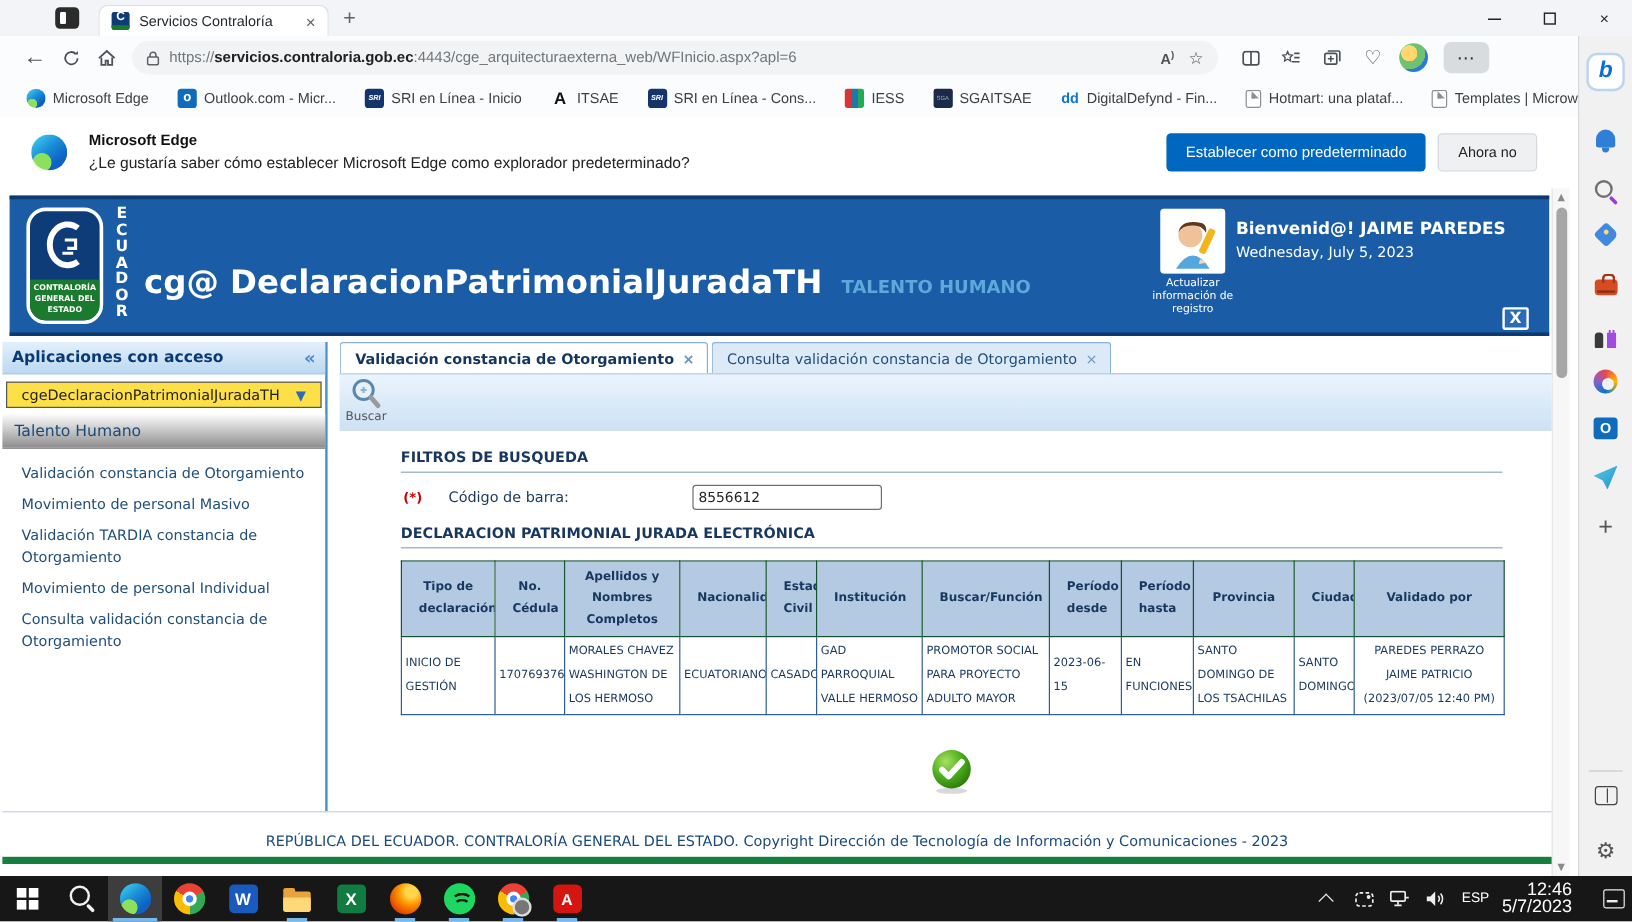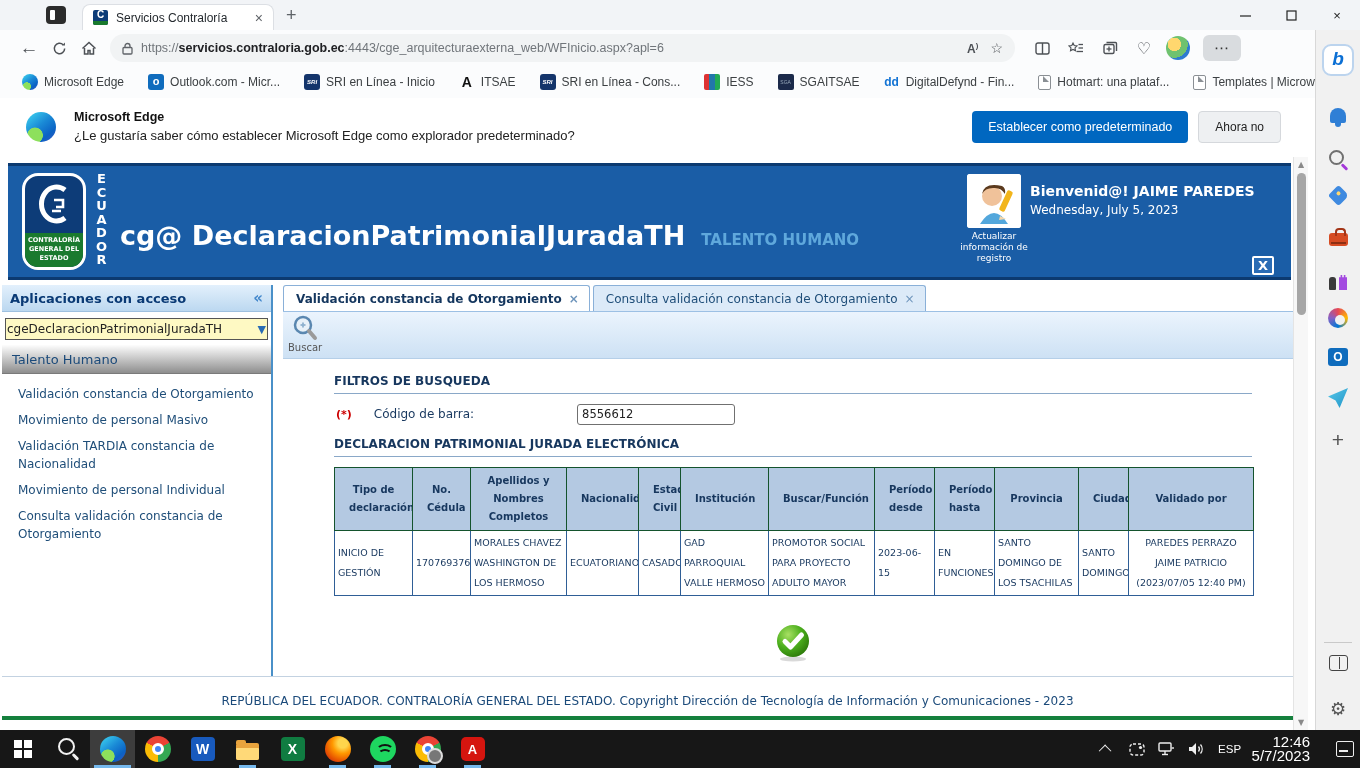--- a/index.html
+++ b/index.html
@@ -99,7 +99,7 @@
             display:flex;align-items:center;padding:0 8px;}
   .nav-head .t{font-size:13px;font-weight:bold;color:#0a3a75;flex:1;}
   .nav-head .col{color:#4488cc;font-size:15px;font-weight:bold;}
-  .nav-select{margin:6px 3px 2px 3px;height:22px;background:#fef9c3;border:1px solid #555;display:flex;align-items:center;padding:0 1px;box-sizing:border-box;}
+  .nav-select{margin:6px 3px 2px 3px;height:22px;background:#fde047;border:1px solid #555;display:flex;align-items:center;padding:0 12px;box-sizing:border-box;}
   .nav-select .v{font-size:12px;color:#222;flex:1;white-space:nowrap;overflow:hidden;}
   .nav-select .ar{color:#2a6cb5;font-size:11px;}
   .nav-section{height:28px;margin-top:5px;background:linear-gradient(#fdfdfd,#8e8e8e);display:flex;align-items:center;

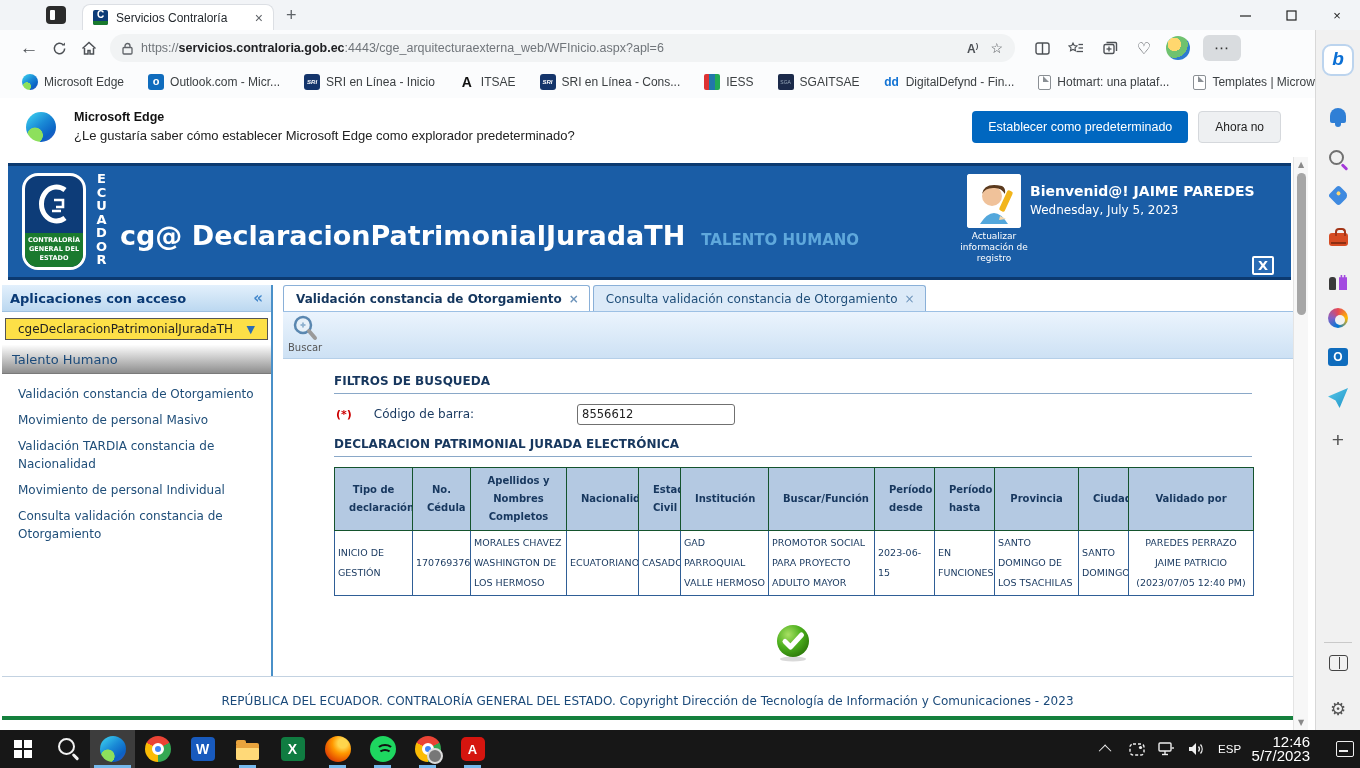--- a/index.html
+++ b/index.html
@@ -394,7 +394,7 @@
       <div class="nav-items" id="navitems">
           <div class="nav-item">Validación constancia de Otorgamiento</div>
           <div class="nav-item">Movimiento de personal Masivo</div>
-          <div class="nav-item">Validación TARDIA constancia de Nacionalidad</div>
+          <div class="nav-item">Validación TARDIA constancia de Otorgamiento</div>
           <div class="nav-item">Movimiento de personal Individual</div>
           <div class="nav-item">Consulta validación constancia de Otorgamiento</div>
         </div>

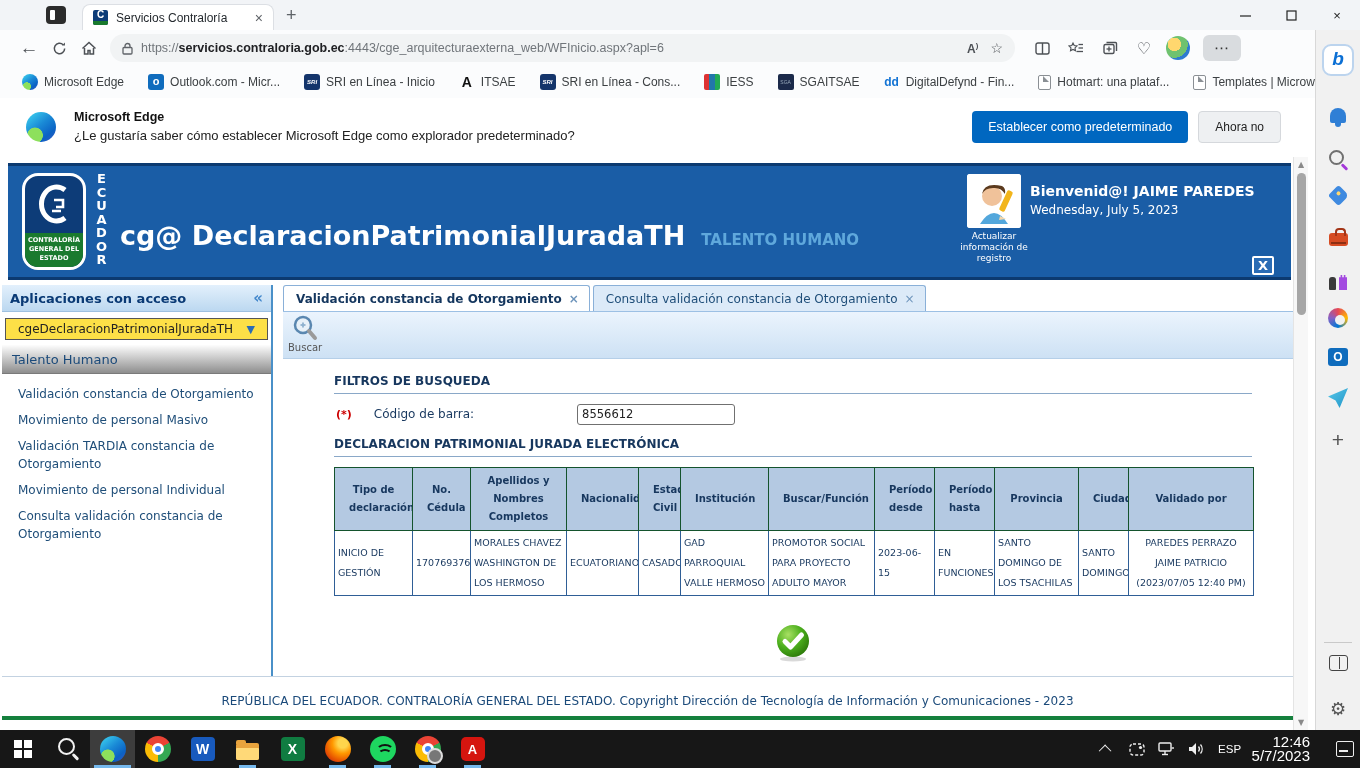--- a/index.html
+++ b/index.html
@@ -136,7 +136,7 @@
   .validar{width:918px;margin-top:26px;text-align:center;}
   .validar .lbl{display:block;font-size:12px;font-weight:bold;color:#0a3a75;margin-top:4px;}
 
-  .appfooter{position:absolute;left:2px;top:521px;width:1291px;height:44px;border-top:1px solid #c3d2e1;border-bottom:4px solid #15803d;
+  .appfooter{position:absolute;left:2px;top:521px;width:1291px;height:44px;border-top:1px solid #c3d2e1;border-bottom:6px solid #15803d;
              text-align:center;box-sizing:border-box;padding-top:17px;font-size:12px;color:#1b4a7a;}
 
   

